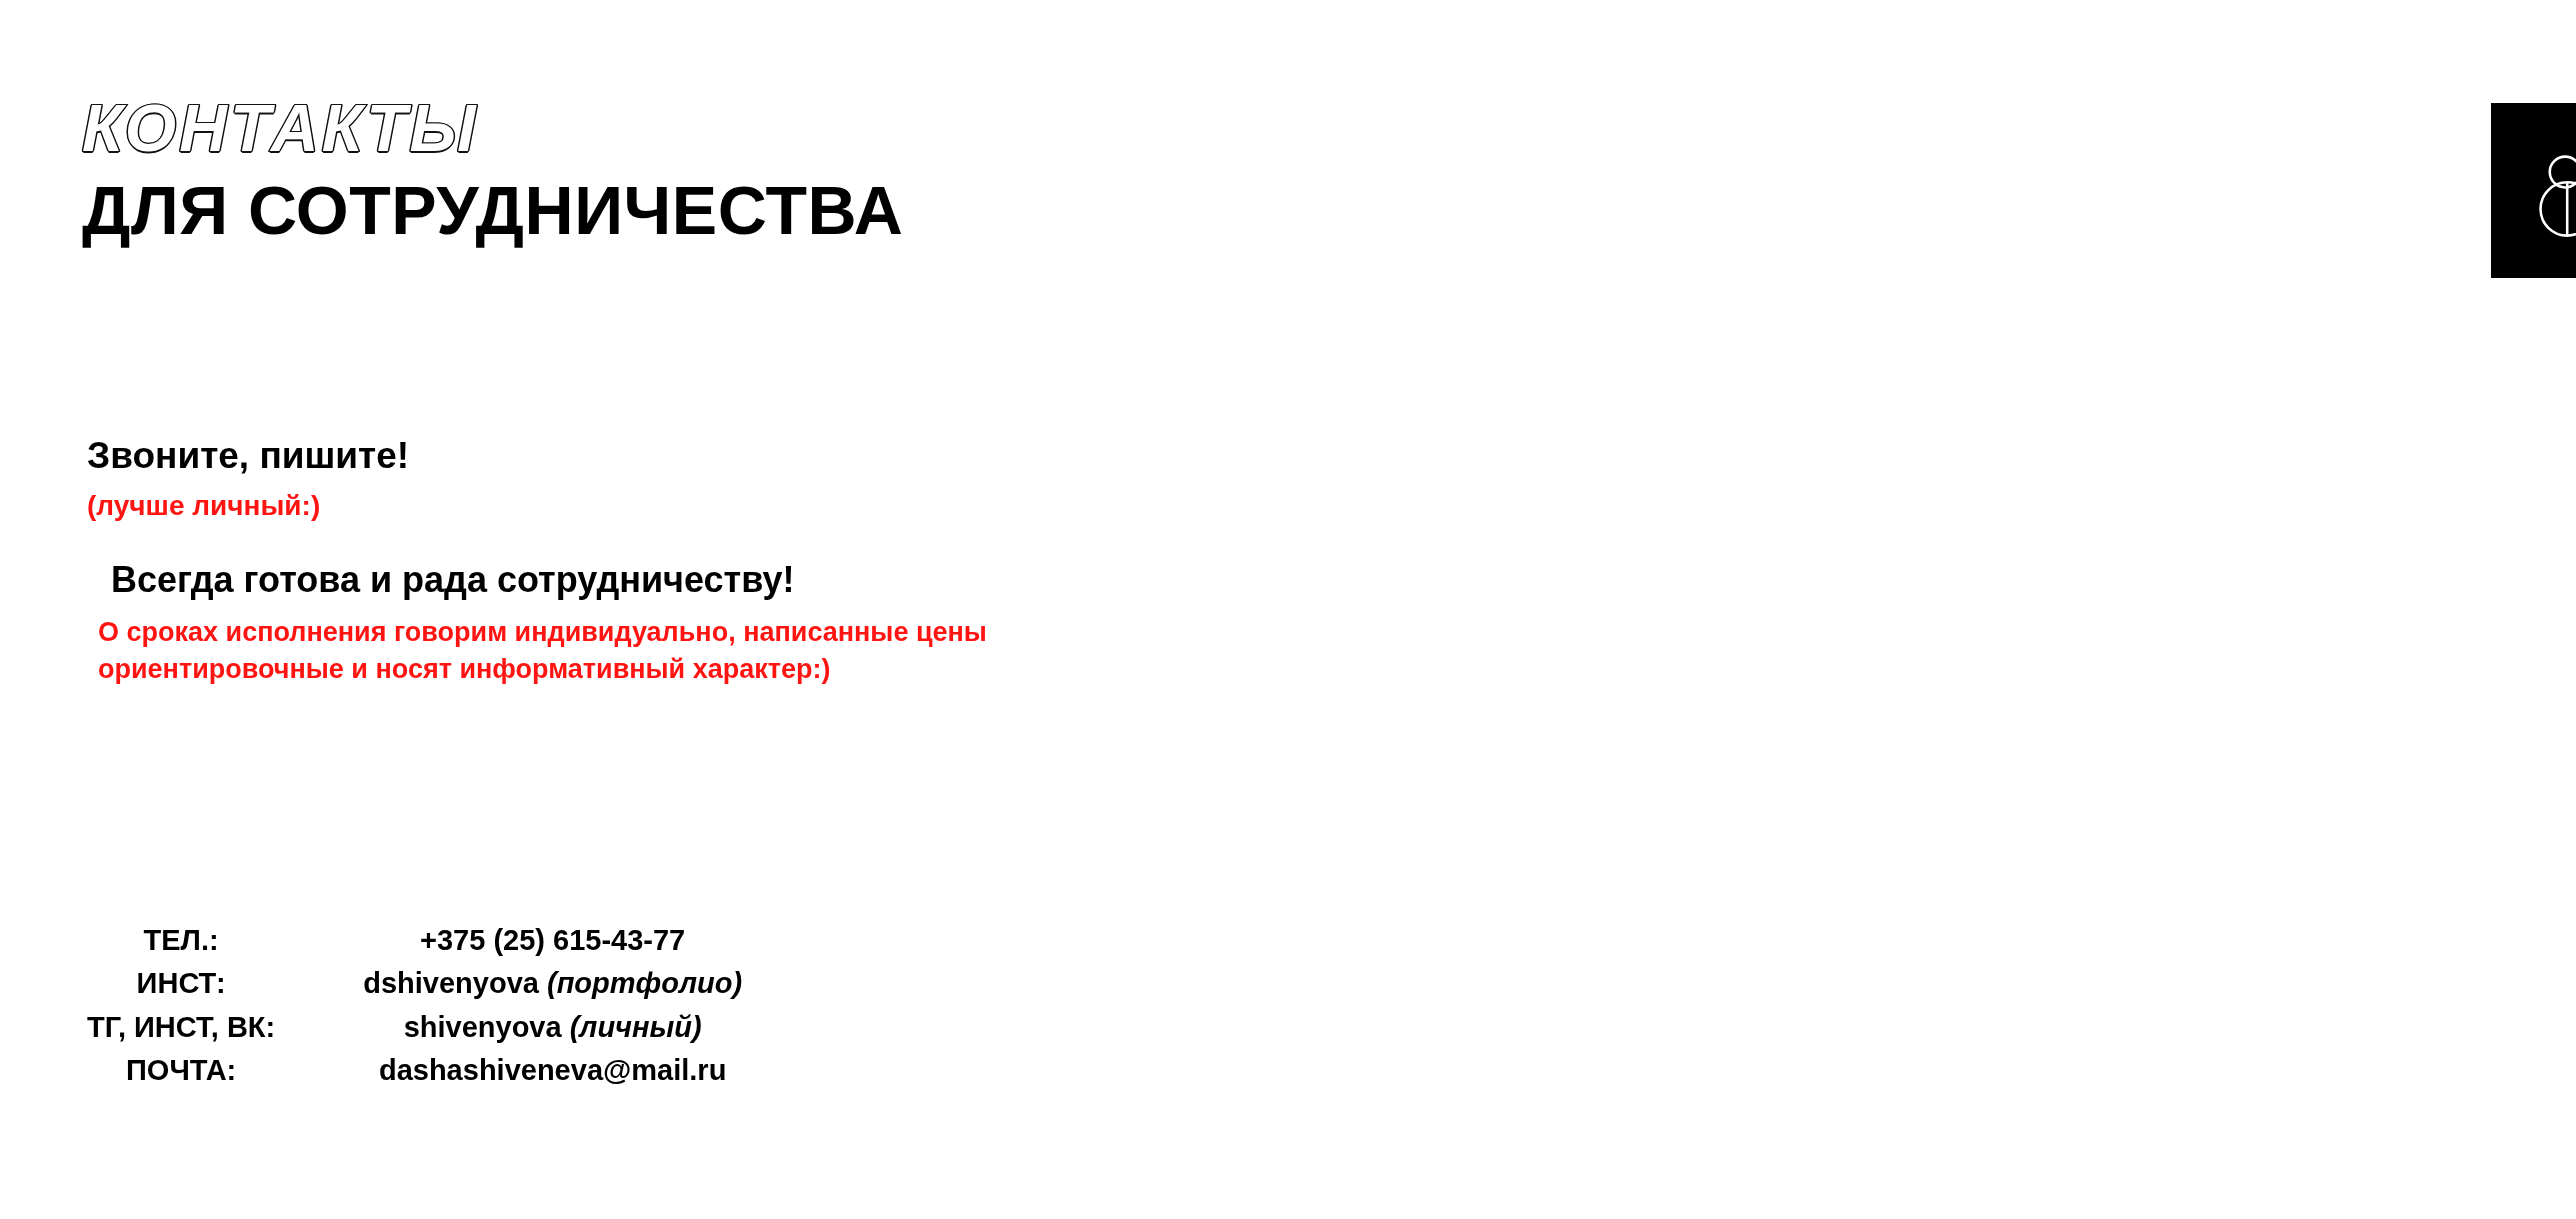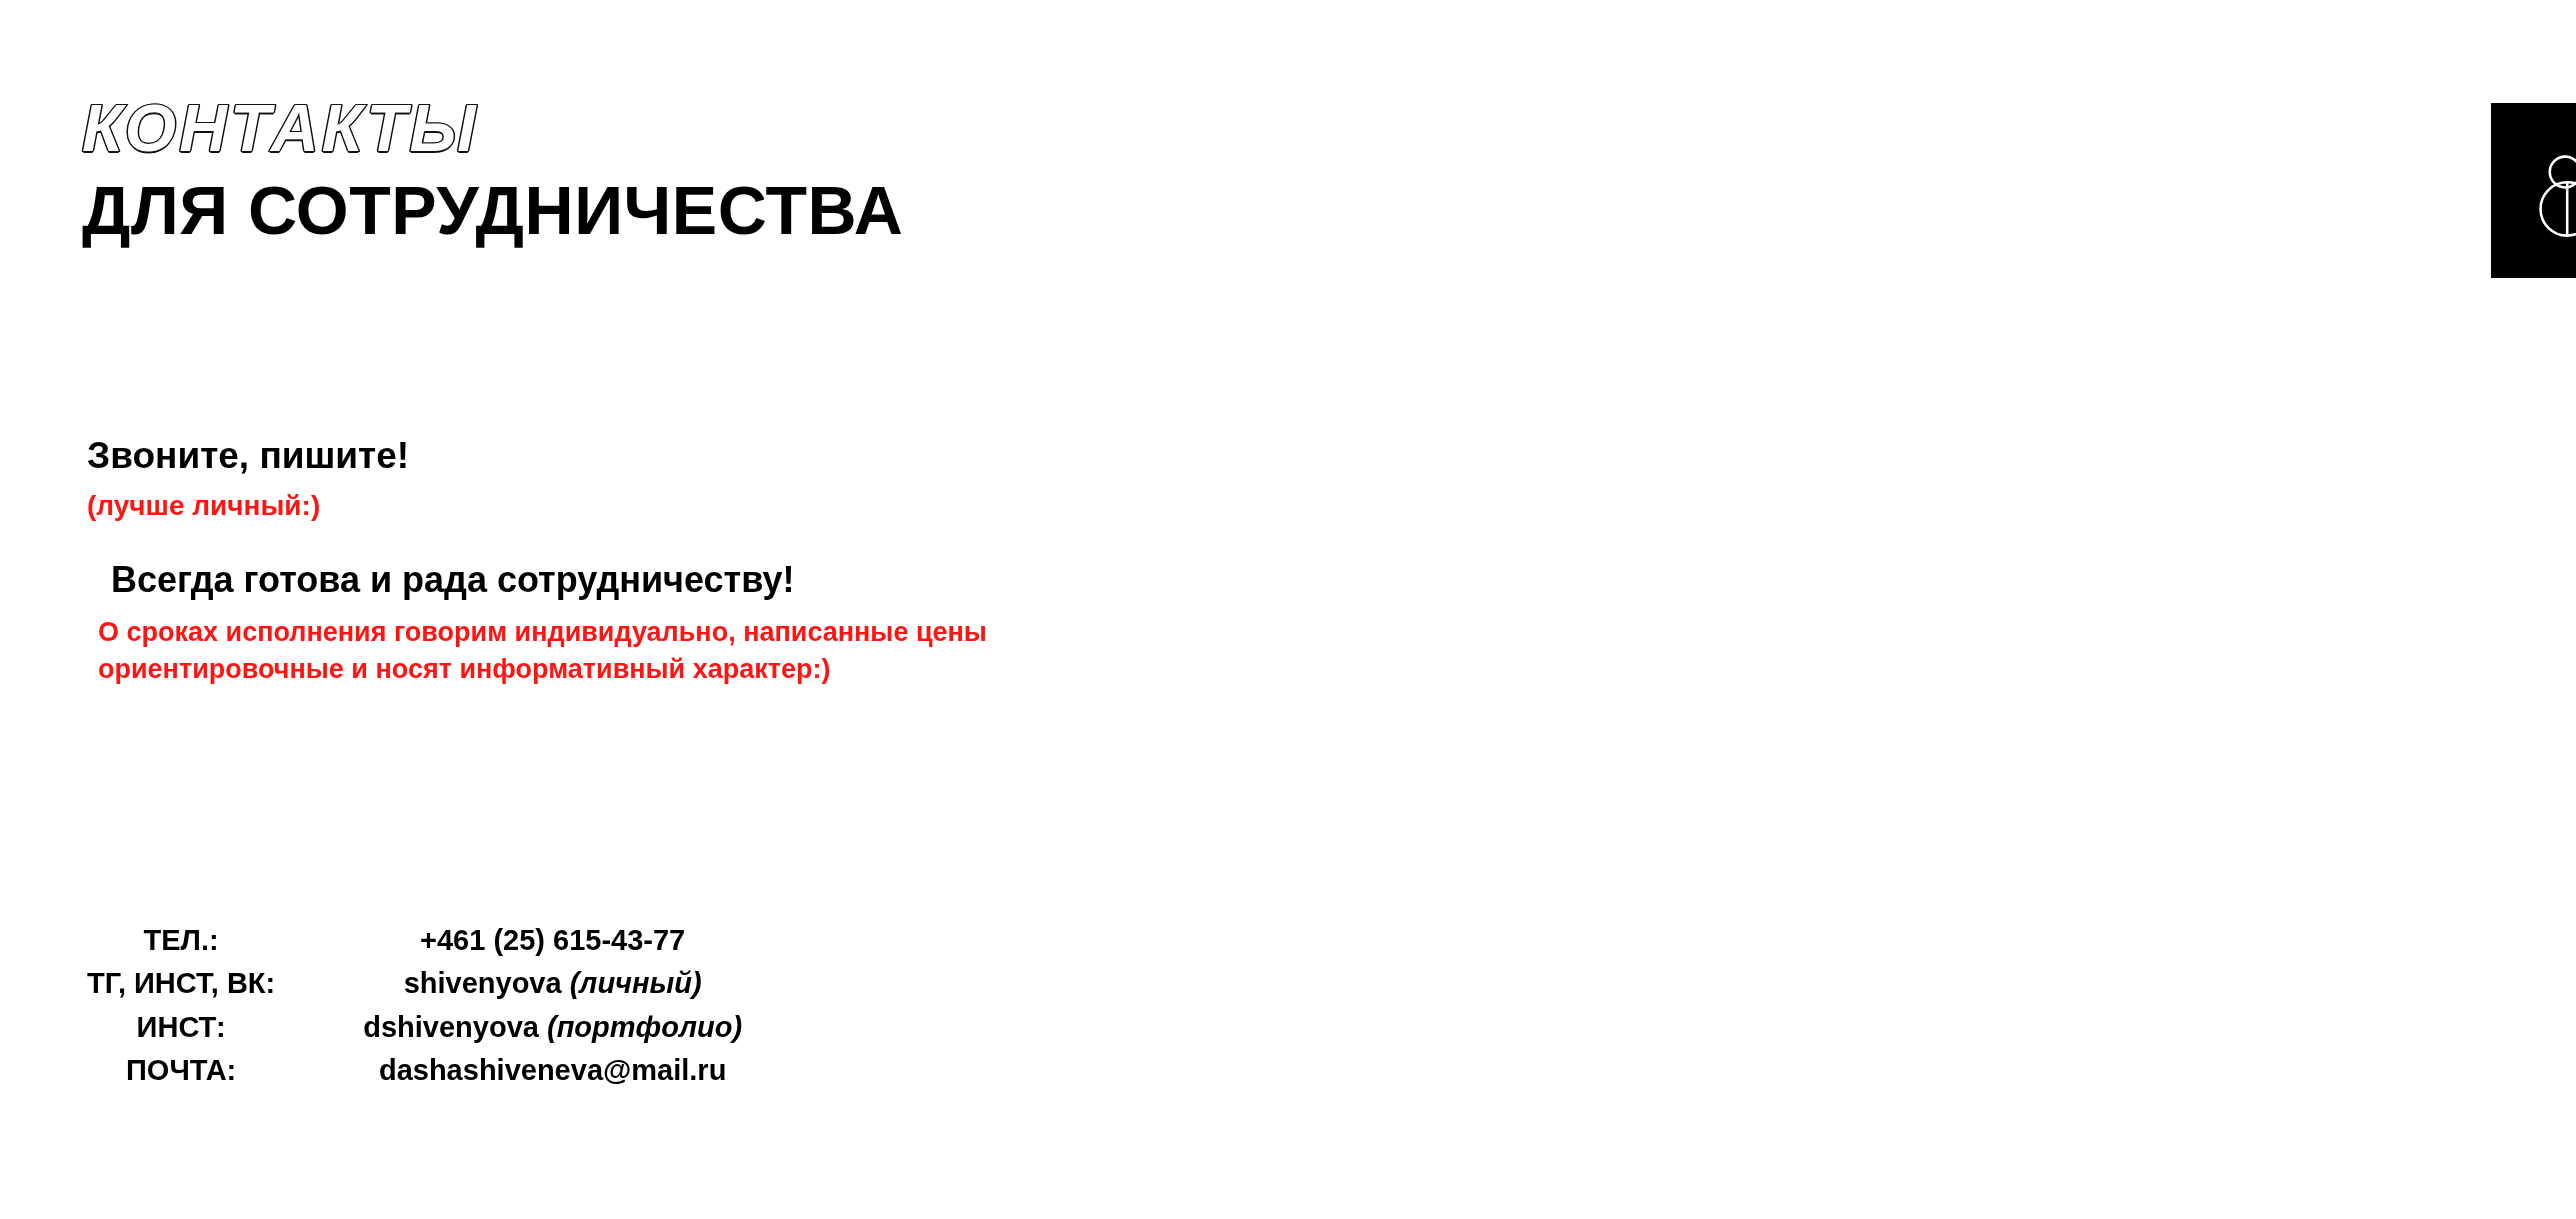--- a/index.html
+++ b/index.html
@@ -167,7 +167,7 @@
       <tr>
         <td class="label">ТЕЛ.:</td>
         <td>
-          <span>+461 (25) 615-43-77</span>
+          <span>+375 (25) 615-43-77</span>
           <span class="note"></span>
         </td>
       </tr>

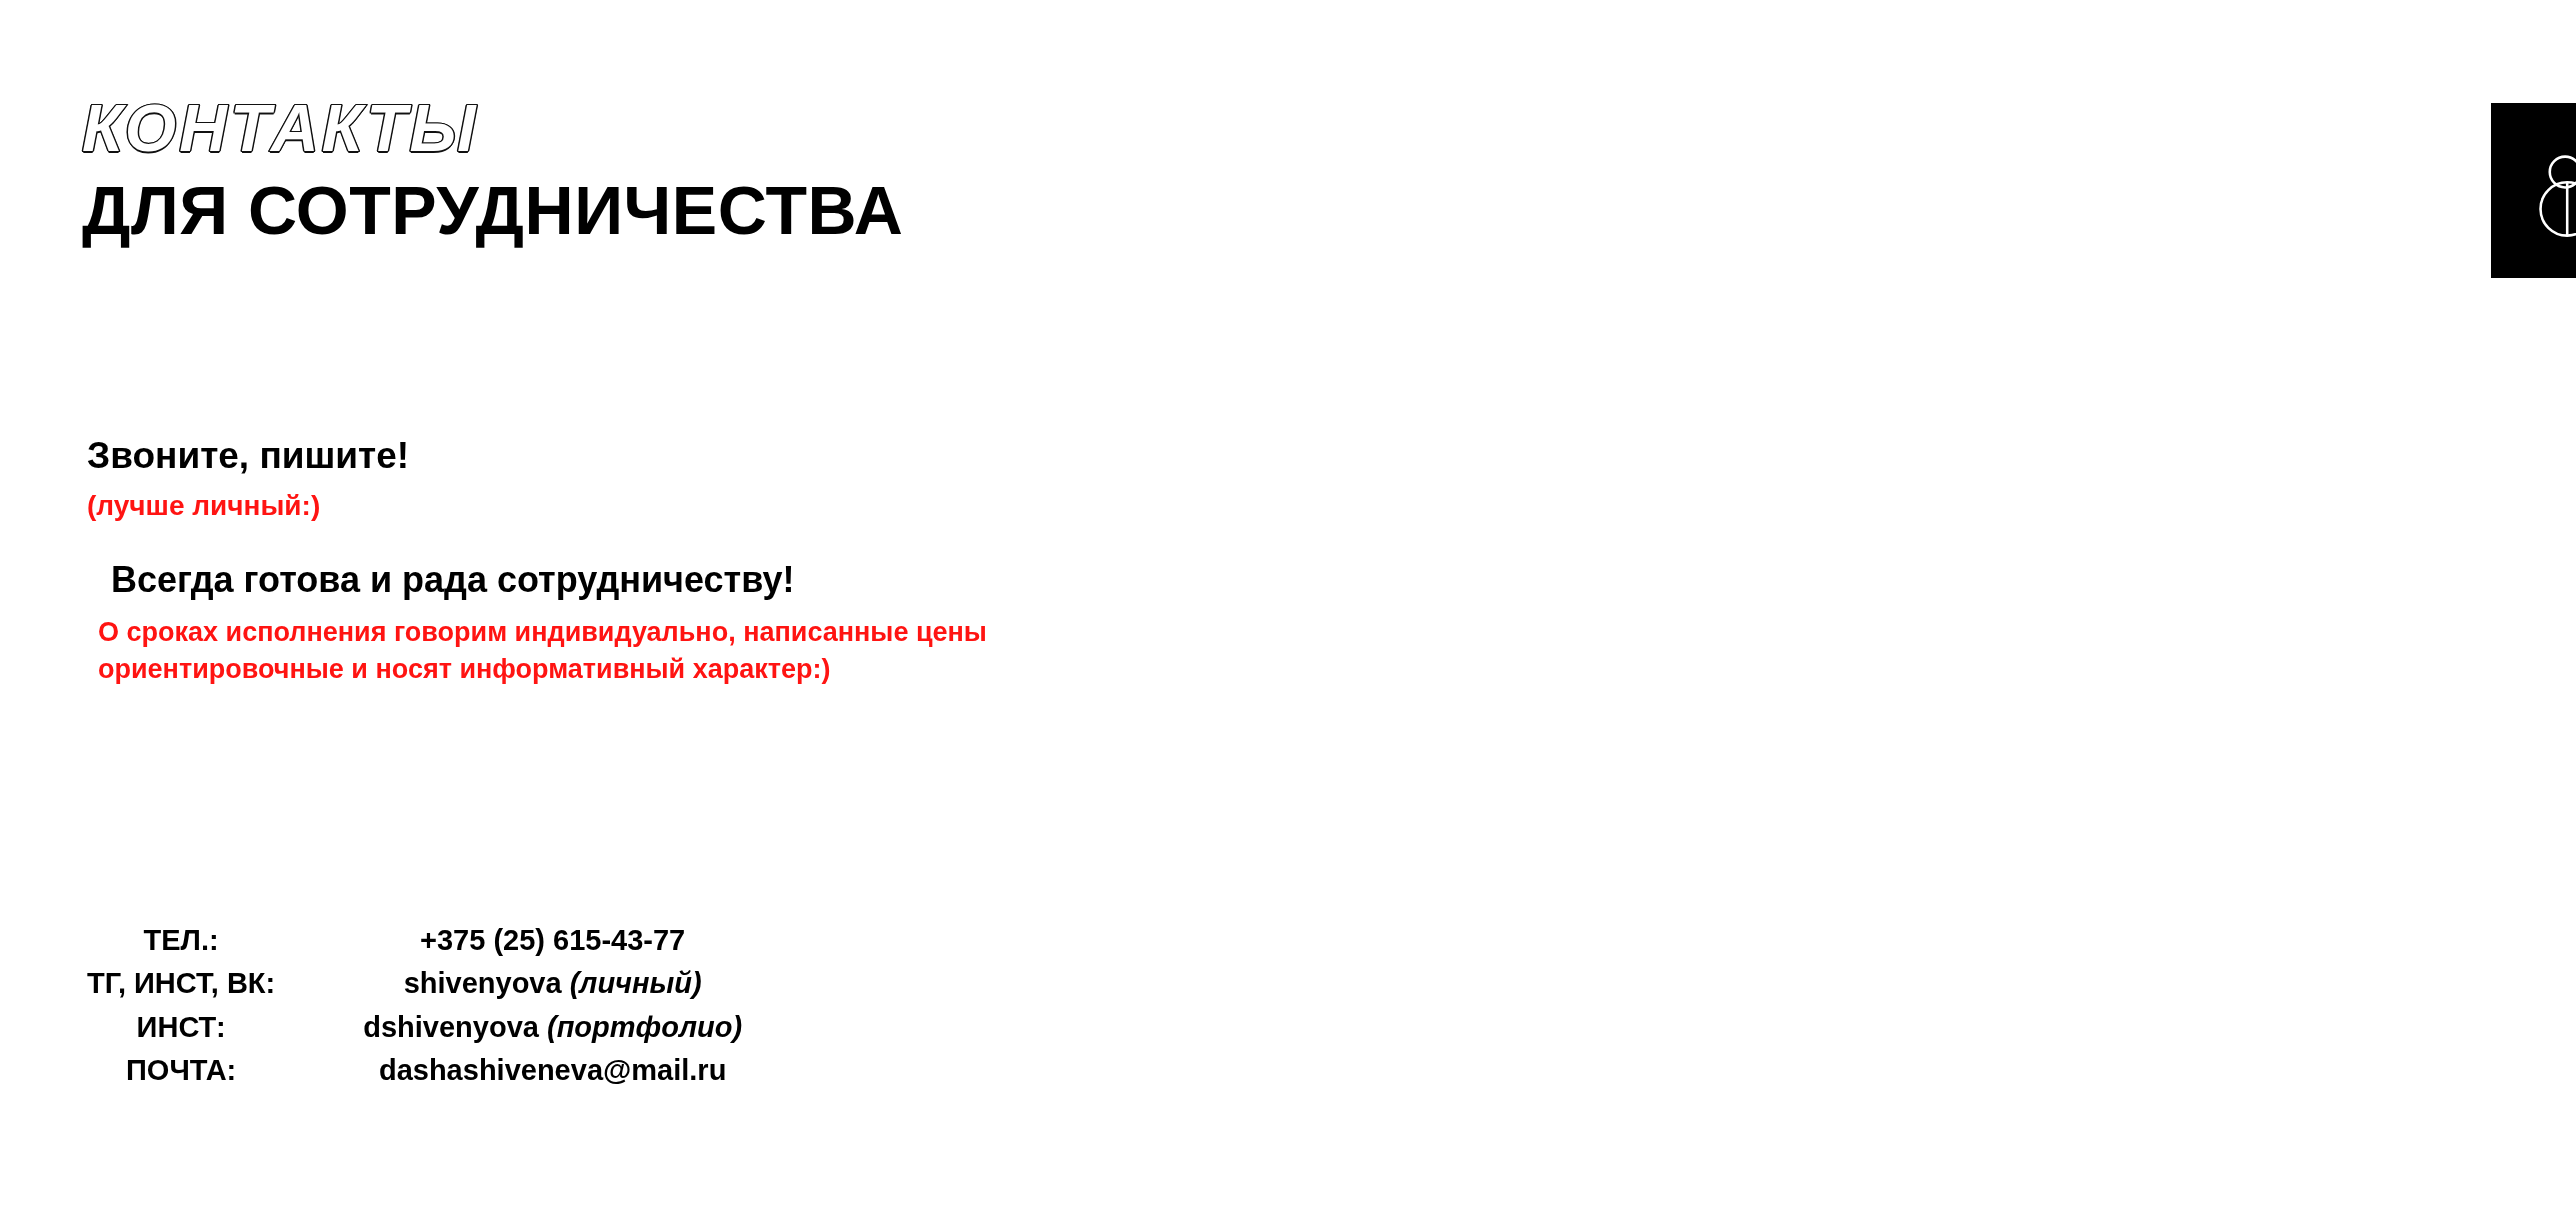--- a/index.html
+++ b/index.html
@@ -172,6 +172,13 @@
         </td>
       </tr>
       <tr>
+        <td class="label">ИНСТ:</td>
+        <td>
+          <span>dshivenyova</span>
+          <span class="note"> (портфолио)</span>
+        </td>
+      </tr>
+      <tr>
         <td class="label">ТГ, ИНСТ, ВК:</td>
         <td>
           <span>shivenyova</span>
@@ -179,13 +186,6 @@
         </td>
       </tr>
       <tr>
-        <td class="label">ИНСТ:</td>
-        <td>
-          <span>dshivenyova</span>
-          <span class="note"> (портфолио)</span>
-        </td>
-      </tr>
-      <tr>
         <td class="label">ПОЧТА:</td>
         <td>
           <span>dashashiveneva@mail.ru</span>

